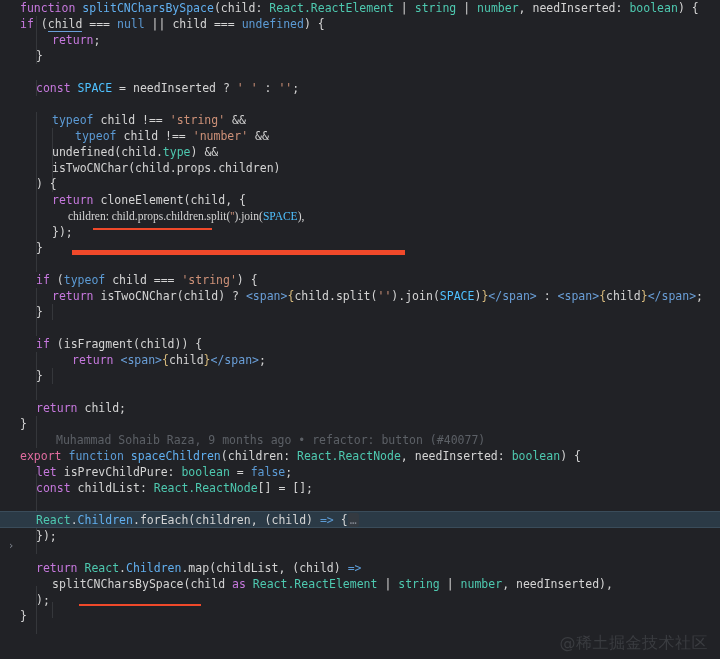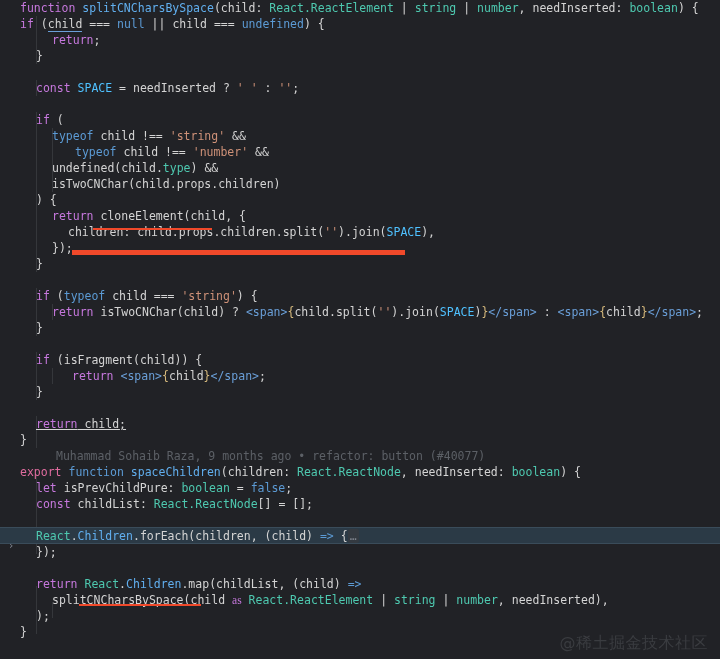--- a/index.html
+++ b/index.html
@@ -160,7 +160,6 @@
 
     <div class="line"></div>
 
-    <div class="line" style="padding-left:36px;"><span class="kw">if</span><span class="punc"> (</span></div>
 
     <div class="line" style="padding-left:52px;"><span class="kw2">typeof</span><span class="param"> child </span><span class="punc">!== </span><span class="str">'string'</span><span class="punc"> &amp;&amp;</span></div>
 

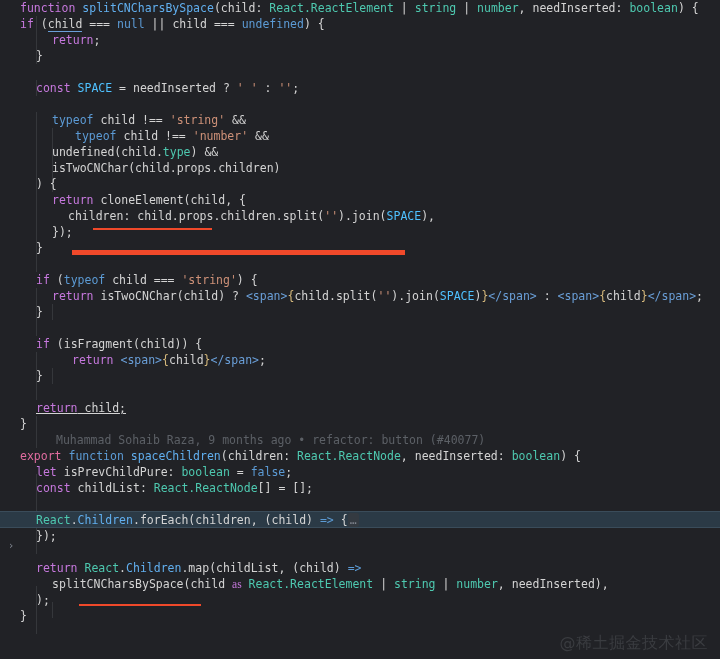--- a/index.html
+++ b/index.html
@@ -173,7 +173,7 @@
 
     <div class="line" style="padding-left:52px;"><span class="kw">return</span><span class="var"> cloneElement</span><span class="punc">(</span><span class="param">child</span><span class="punc">, {</span></div>
 
-    <div class="line" style="padding-left:68px;"><span class="var">children</span><span class="punc">: </span><span class="var">child.props.children.split</span><span class="punc">(</span><span class="str">''</span><span class="var">).join</span><span class="punc">(</span><span class="const">SPACE</span><span class="punc">),</span></div>
+    <div class="line" style="padding-left:68px;font-family:Liberation Serif, serif;"><span class="var">children</span><span class="punc">: </span><span class="var">child.props.children.split</span><span class="punc">(</span><span class="str">''</span><span class="var">).join</span><span class="punc">(</span><span class="const">SPACE</span><span class="punc">),</span></div>
 
     <div class="line" style="padding-left:52px;"><span class="punc">});</span></div>
 

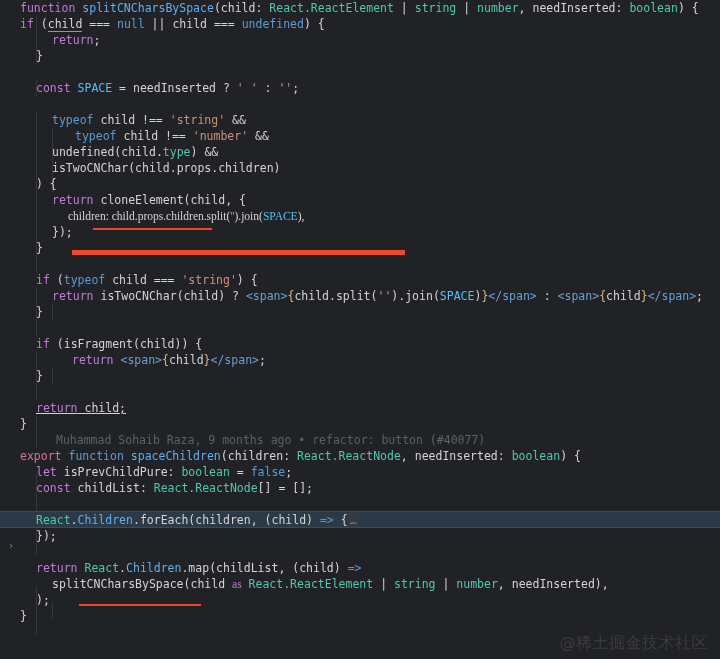--- a/index.html
+++ b/index.html
@@ -197,7 +197,7 @@
 
     <div class="line"></div>
 
-    <div class="line" style="padding-left:36px;text-decoration:underline;"><span class="kw">return</span><span class="param"> child</span><span class="punc">;</span></div>
+    <div class="line" style="padding-left:36px;"><span class="kw">return</span><span class="param"> child</span><span class="punc">;</span></div>
 
     <div class="line"><span class="punc">}</span></div>
 

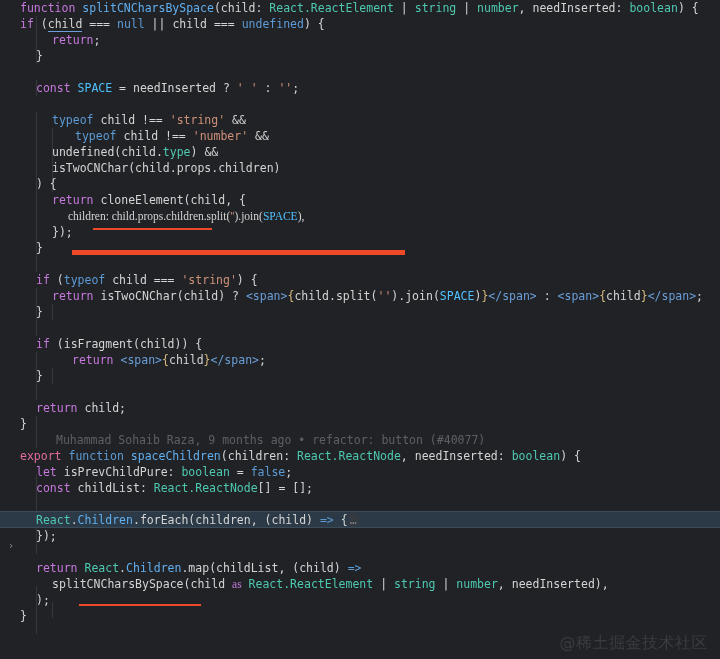--- a/index.html
+++ b/index.html
@@ -89,7 +89,7 @@
   .punc    { color: #d4d4d4; }
   .tag     { color: #6a9fd8; }  
   .brace   { color: #d7ba7d; }  
-  .magenta { color: #c678dd; font-family: Liberation Serif, serif; }
+  .magenta { color: #c678dd; }
   .pink    { color: #e06c9f; }
   .arrow   { color: #5c9bd5; }
   .fold-placeholder {

